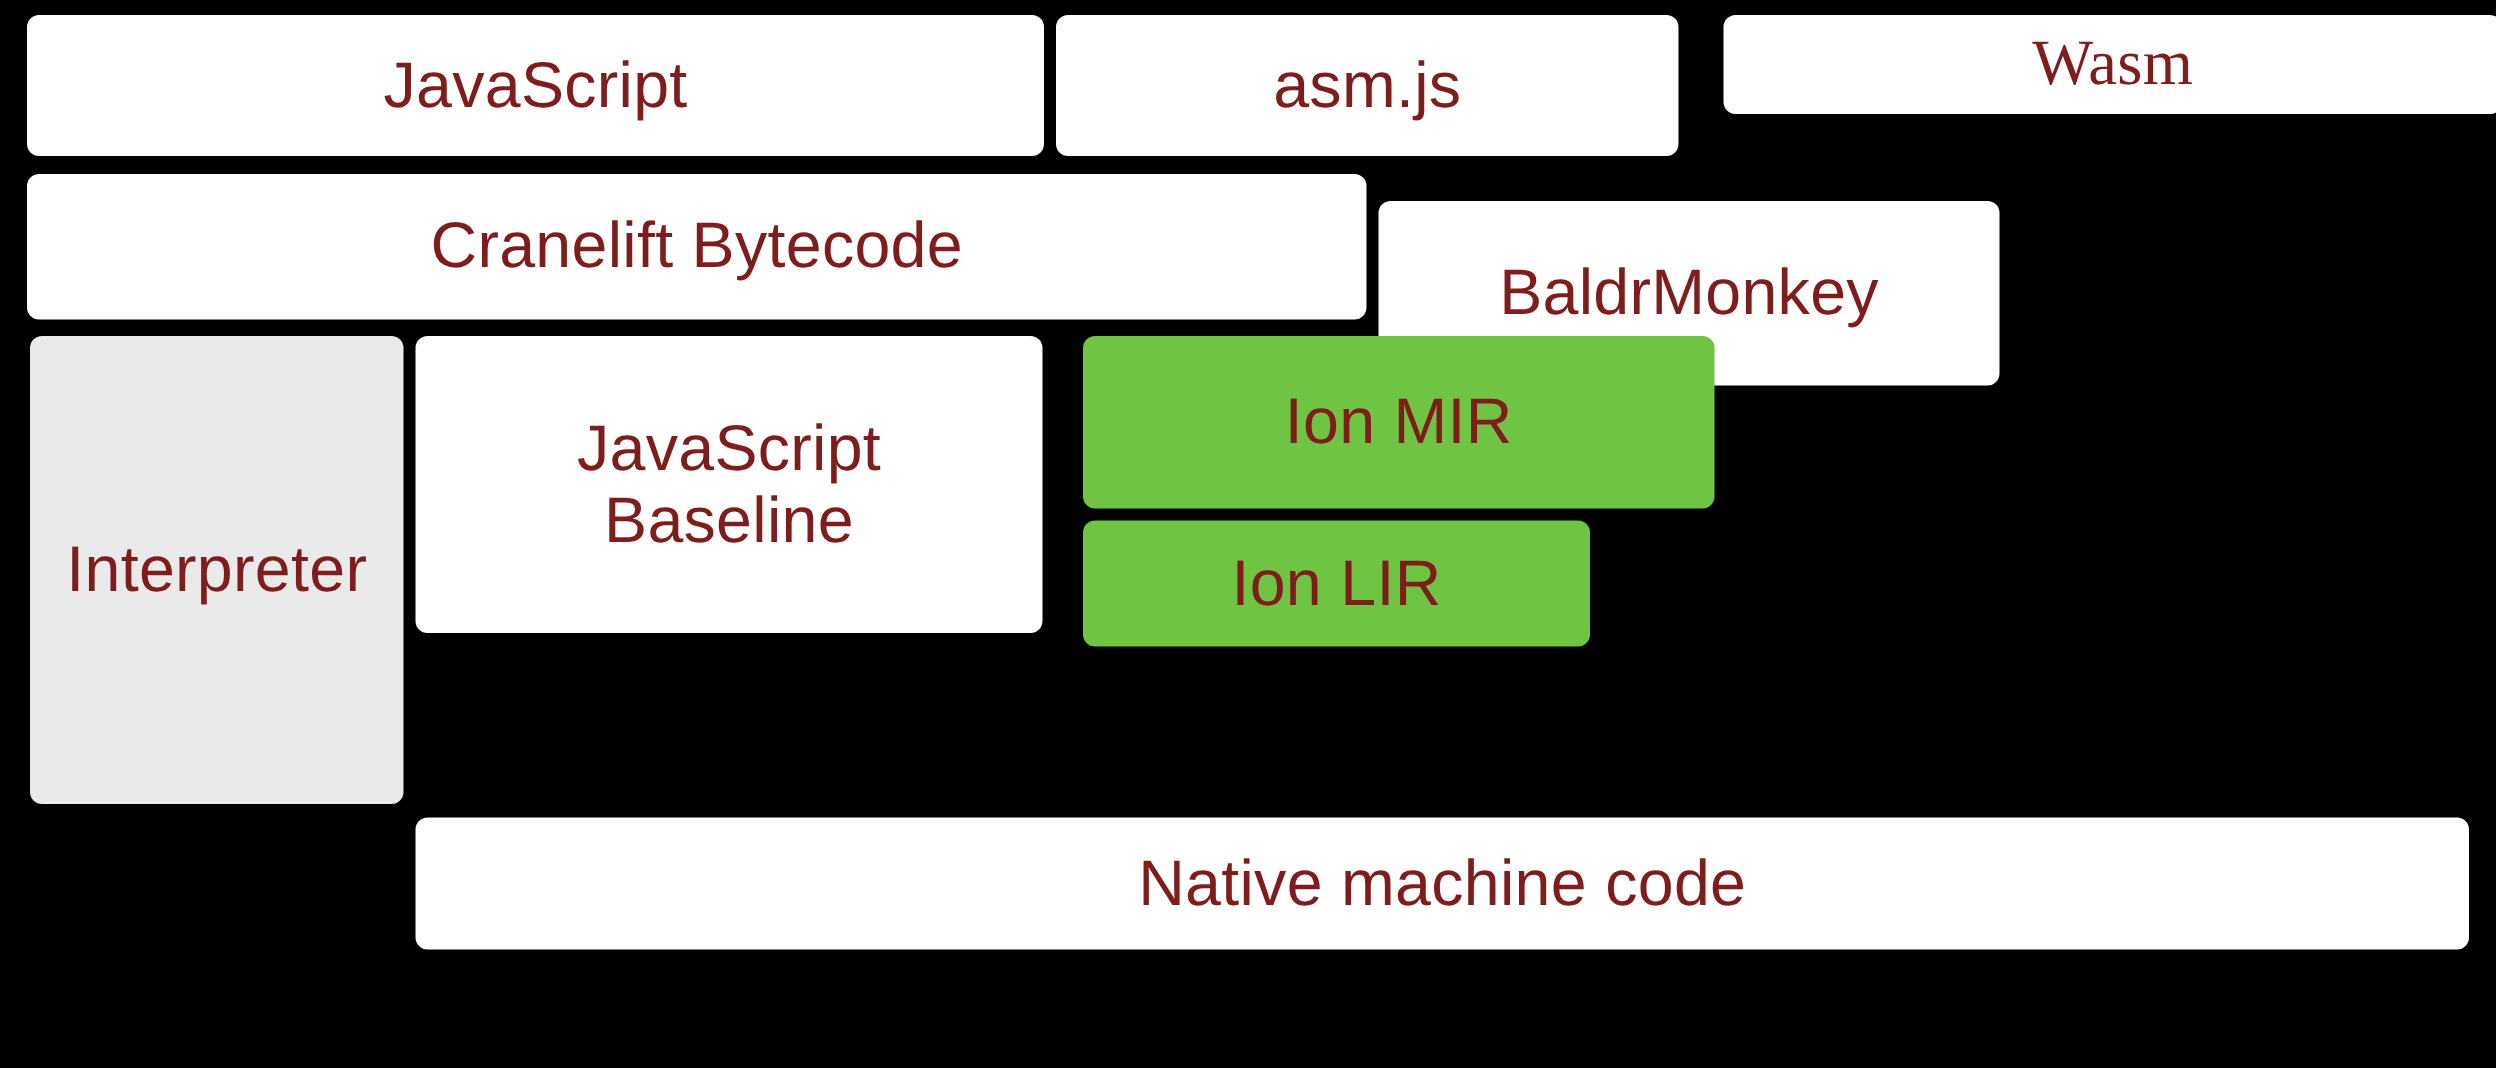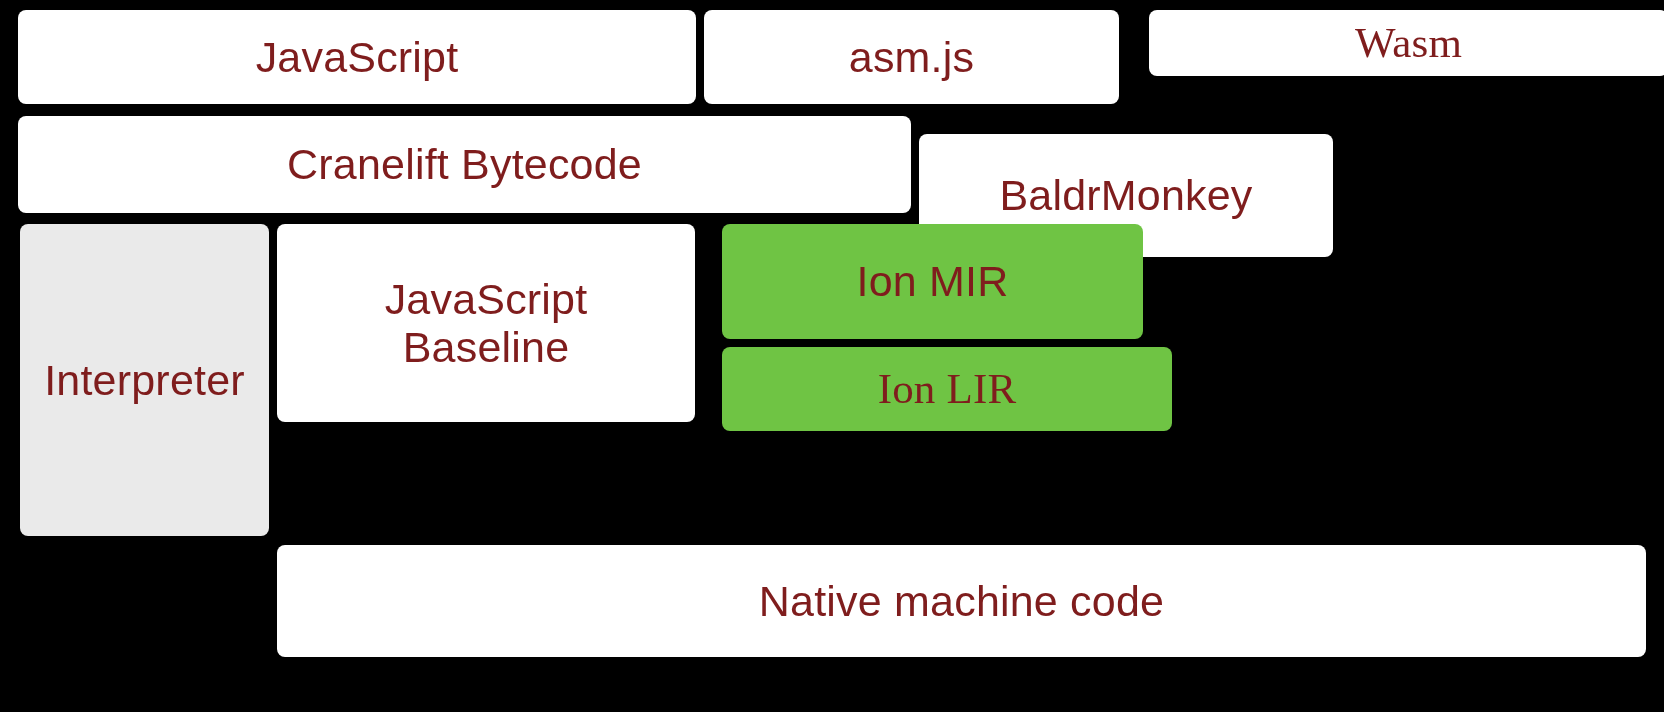--- a/index.html
+++ b/index.html
@@ -49,7 +49,7 @@
     <div class="node white" style="left: 277px; top: 224px; width: 418px; height: 198px;">JavaScript
 Baseline</div>
     <div class="node green" style="left: 703px; top: 224px; width: 421px; height: 115px;">Ion MIR</div>
-    <div class="node green" style="left: 703px; top: 347px; width: 450px; height: 84px; font-family: Liberation Serif, serif;">Ion LIR</div>
+    <div class="node green" style="left: 703px; top: 347px; width: 338px; height: 84px;">Ion LIR</div>
     <div class="node white" style="left: 277px; top: 545px; width: 1369px; height: 112px;">Native machine code</div>
   </div>
 

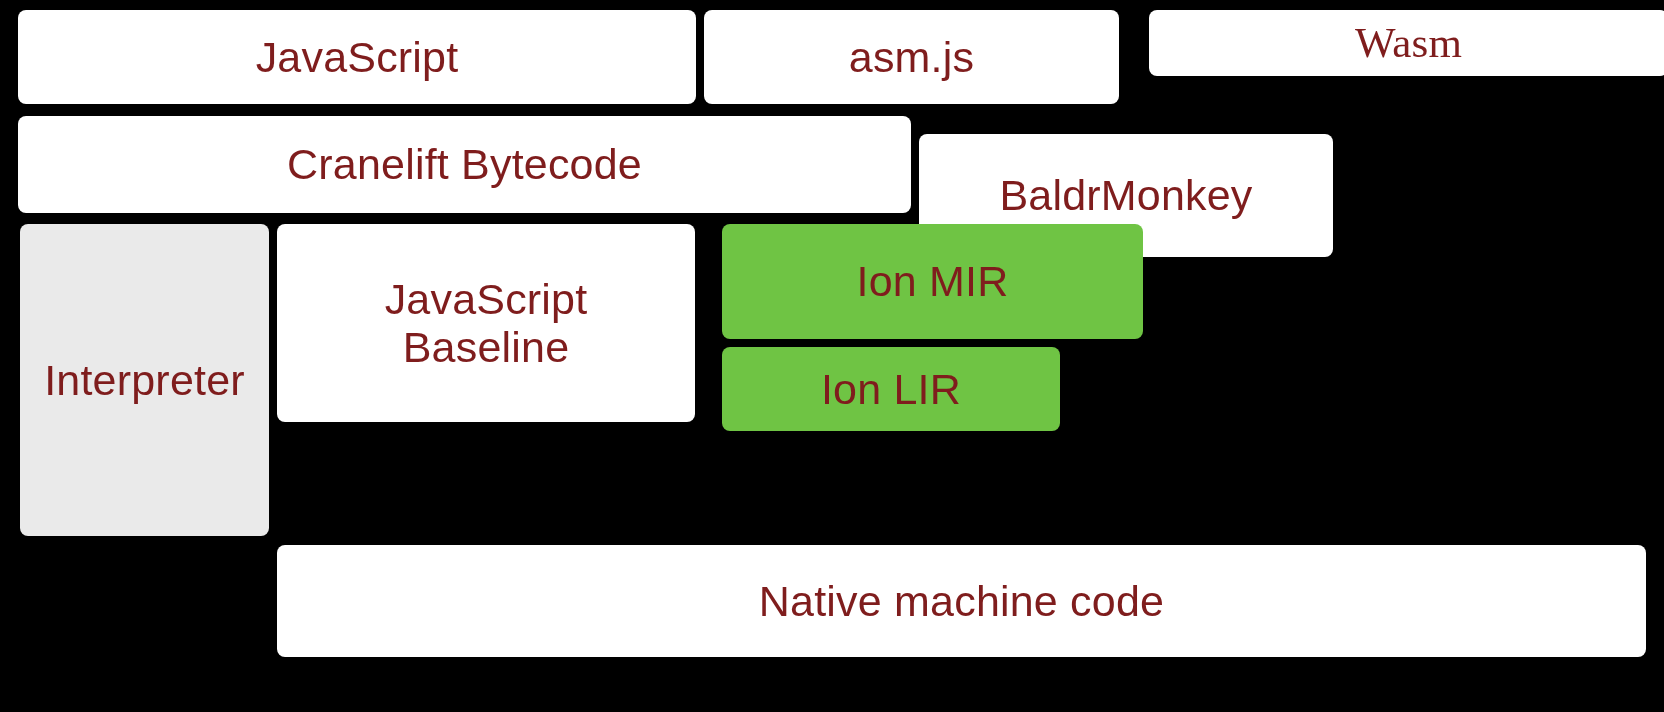--- a/index.html
+++ b/index.html
@@ -50,7 +50,7 @@
 Baseline</div>
     <div class="node green" style="left: 703px; top: 224px; width: 421px; height: 115px;">Ion MIR</div>
     <div class="node green" style="left: 703px; top: 347px; width: 338px; height: 84px;">Ion LIR</div>
-    <div class="node white" style="left: 277px; top: 545px; width: 1369px; height: 112px;">Native machine code</div>
+    <div class="node white" style="left: 277px; top: 545px; width: 1369px; height: 88px;">Native machine code</div>
   </div>
 
 </body></html>

